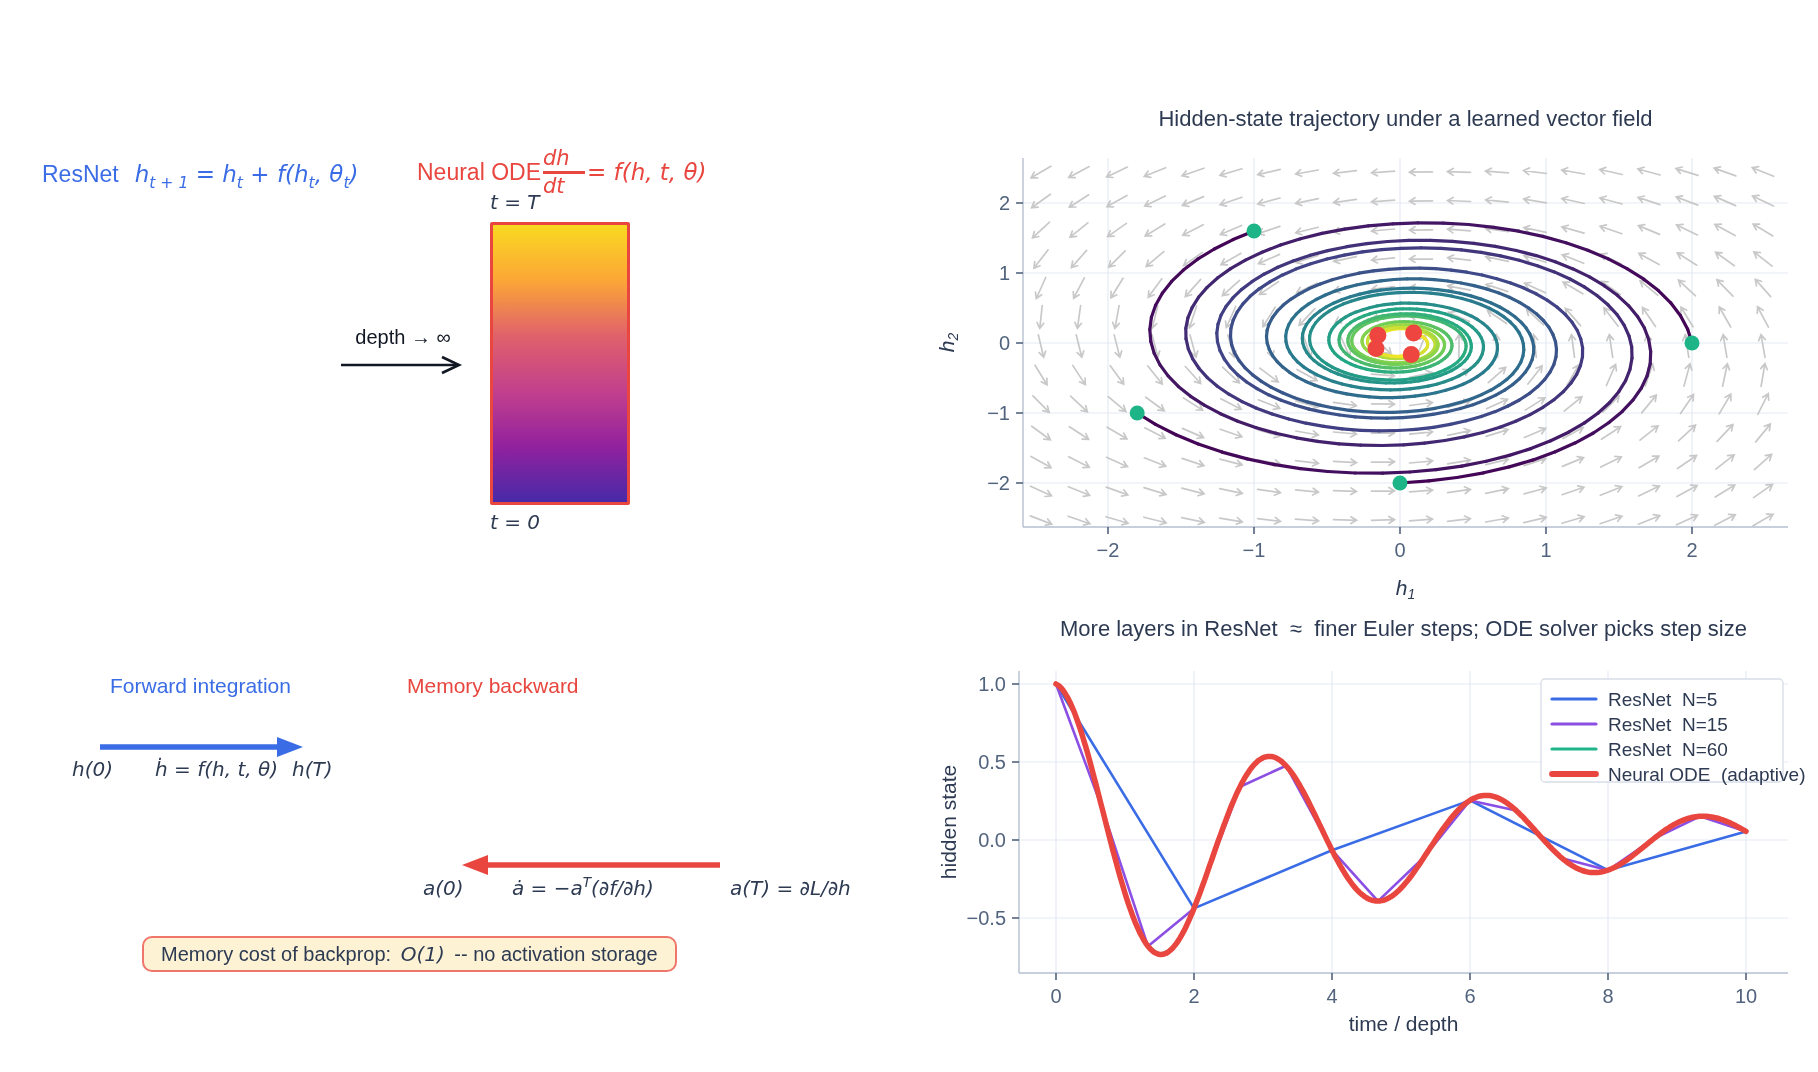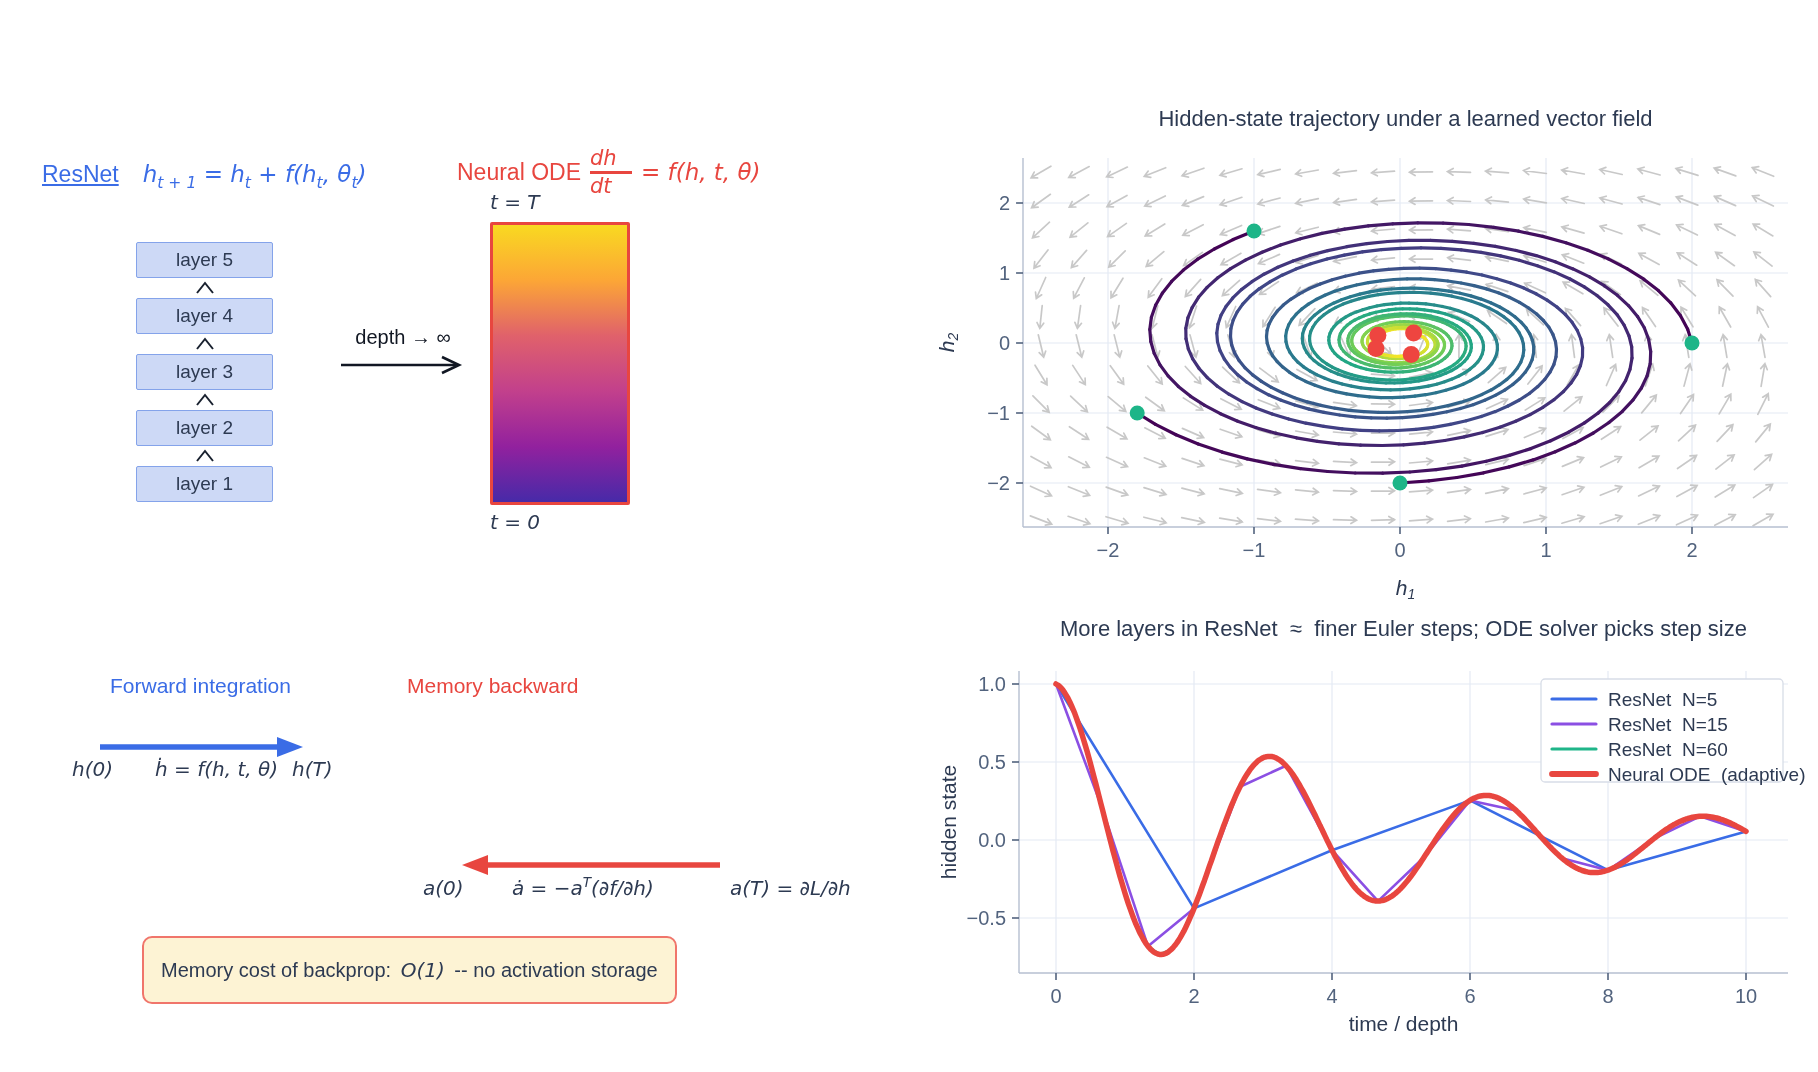--- a/index.html
+++ b/index.html
@@ -12,7 +12,7 @@
   .math sup{font-size:68%;line-height:0;}
   
   .resnet-eq{position:absolute;left:42px;top:161px;font-size:23px;color:var(--blue);white-space:nowrap;}
-  .resnet-eq .rlabel{margin-right:24px;text-decoration:underline;}
+  .resnet-eq .rlabel{margin-right:16px;}
   .ode-eq{position:absolute;left:417px;top:147px;display:flex;align-items:center;gap:9px;
           font-size:23px;color:var(--red);white-space:nowrap;margin-left:40px;}
   .frac{display:inline-flex;flex-direction:column;align-items:flex-start;}

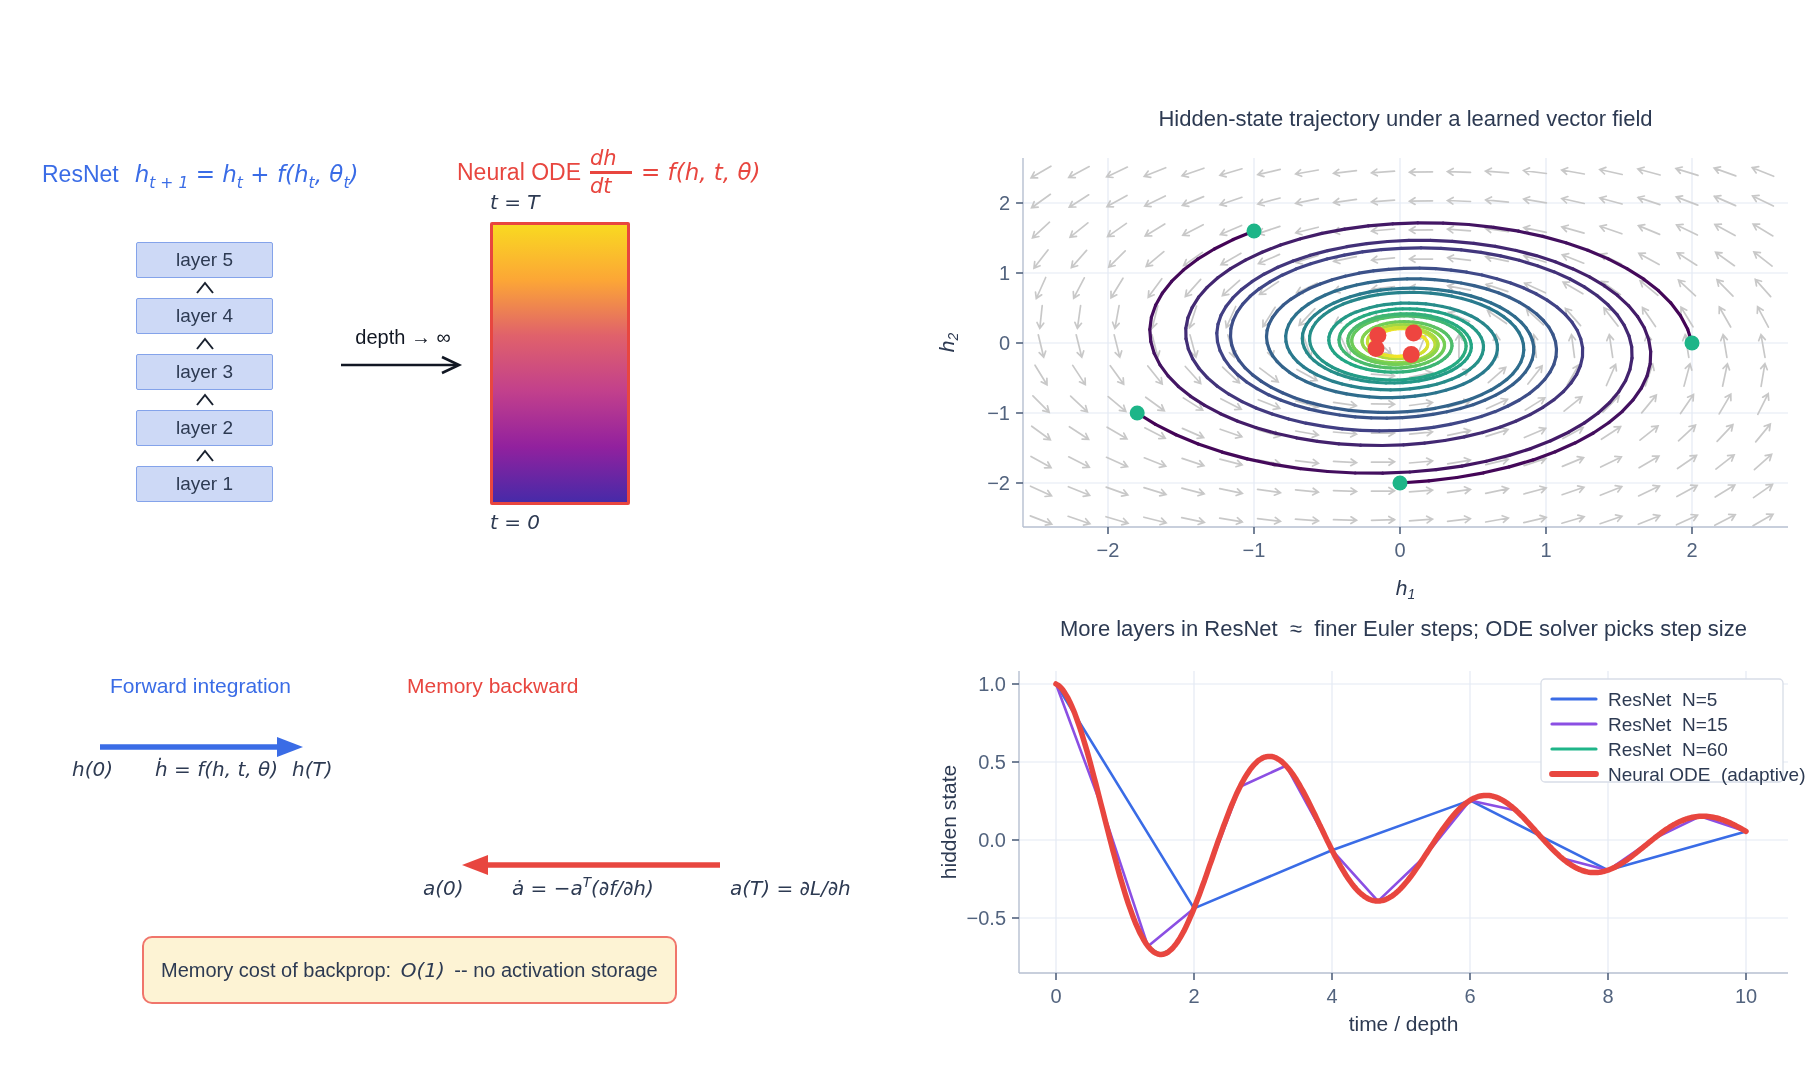--- a/index.html
+++ b/index.html
@@ -13,8 +13,8 @@
   
   .resnet-eq{position:absolute;left:42px;top:161px;font-size:23px;color:var(--blue);white-space:nowrap;}
   .resnet-eq .rlabel{margin-right:16px;}
-  .ode-eq{position:absolute;left:417px;top:147px;display:flex;align-items:center;gap:9px;
-          font-size:23px;color:var(--red);white-space:nowrap;margin-left:40px;}
+  .ode-eq{position:absolute;left:417px;top:147px;display:flex;align-items:center;gap:2px;
+          font-size:23px;color:var(--red);white-space:nowrap;}
   .frac{display:inline-flex;flex-direction:column;align-items:flex-start;}
   .frac .num,.frac .den{font-size:21px;line-height:1.1;}
   .frac .fbar{width:42px;height:2.5px;background:var(--red);margin:1px 0;}

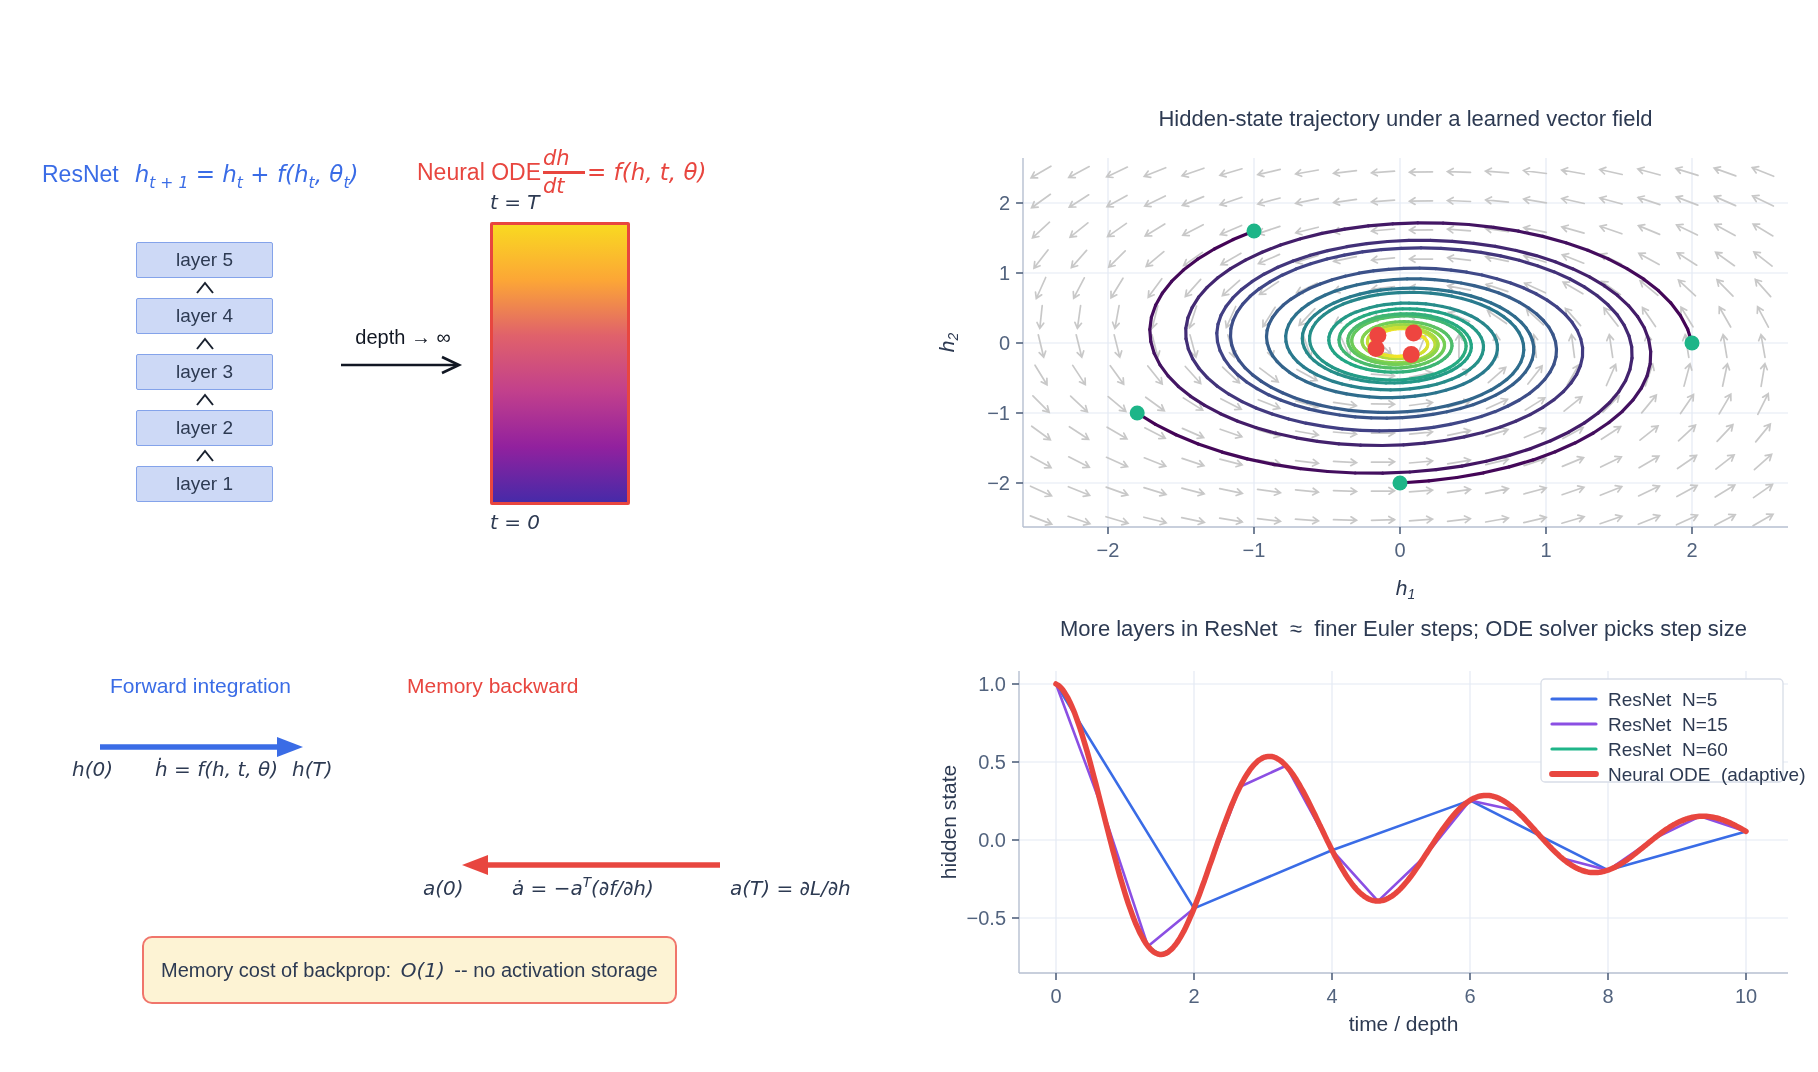--- a/index.html
+++ b/index.html
@@ -60,25 +60,6 @@
     <span class="math">= f(h, t, θ)</span>
   </div>
 
-  <div class="layer-stack">
-      <div class="layer-box">layer 5</div>
-      <svg width="24" height="20">
-        <polyline points="4,15 12,5 20,15" fill="none" stroke="#19212f" stroke-width="2"></polyline>
-      </svg>
-      <div class="layer-box">layer 4</div>
-      <svg width="24" height="20">
-        <polyline points="4,15 12,5 20,15" fill="none" stroke="#19212f" stroke-width="2"></polyline>
-      </svg>
-      <div class="layer-box">layer 3</div>
-      <svg width="24" height="20">
-        <polyline points="4,15 12,5 20,15" fill="none" stroke="#19212f" stroke-width="2"></polyline>
-      </svg>
-      <div class="layer-box">layer 2</div>
-      <svg width="24" height="20">
-        <polyline points="4,15 12,5 20,15" fill="none" stroke="#19212f" stroke-width="2"></polyline>
-      </svg>
-      <div class="layer-box">layer 1</div>
-    </div>
 
   <div class="depth-label">depth → ∞</div>
   <svg class="arrow-svg" style="left:338px;top:352px" width="130" height="26">

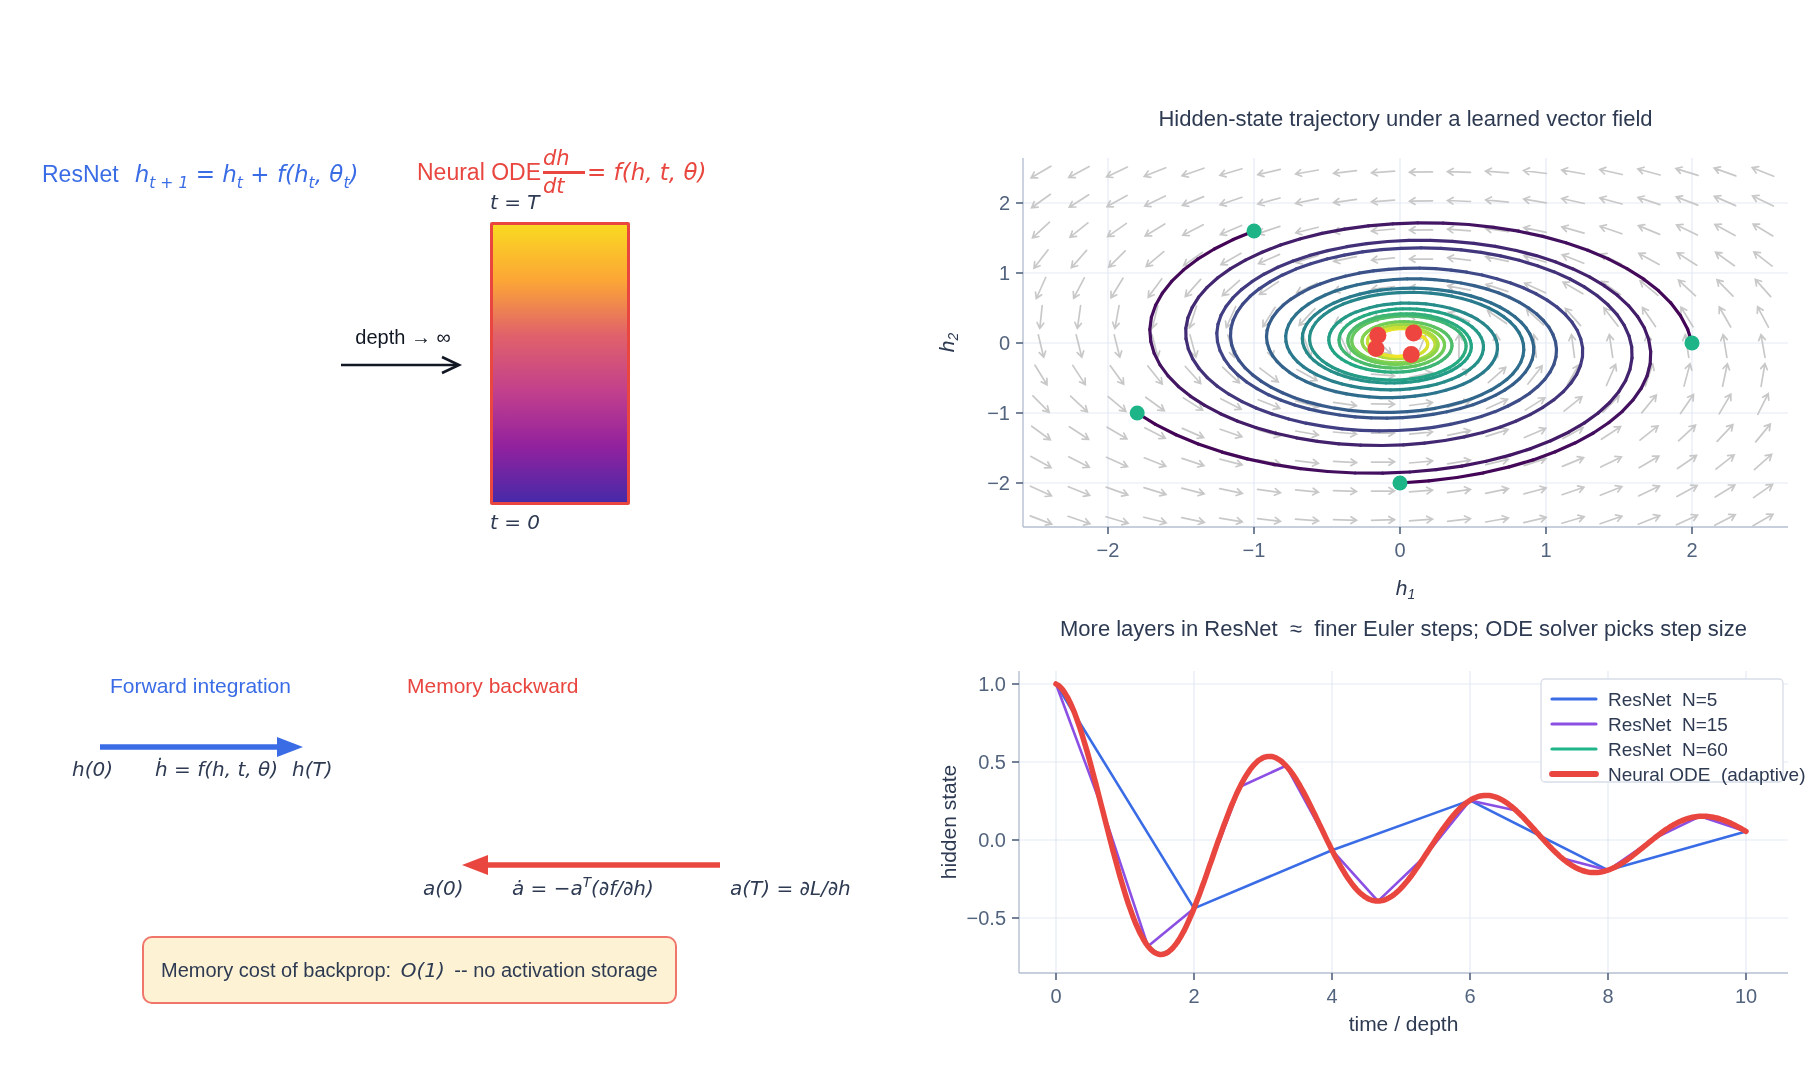--- a/index.html
+++ b/index.html
@@ -33,7 +33,7 @@
   .fwd-head{position:absolute;left:110px;top:674px;font-size:21px;color:var(--blue);}
   .adj-head{position:absolute;left:407px;top:674px;font-size:21px;color:var(--red);}
   .flabel{position:absolute;font-size:20px;color:var(--navy);white-space:nowrap;}
-  .mem-box{position:absolute;left:142px;top:936px;display:inline-block;padding:20px 17px;
+  .mem-box{position:absolute;left:142px;top:936px;display:inline-block;padding:4px 17px;
            background:var(--mem-bg);border:2px solid var(--mem-border);border-radius:10px;
            font-size:20px;color:var(--navy);white-space:nowrap;}
   .mem-box .math{margin:0 4px;}

